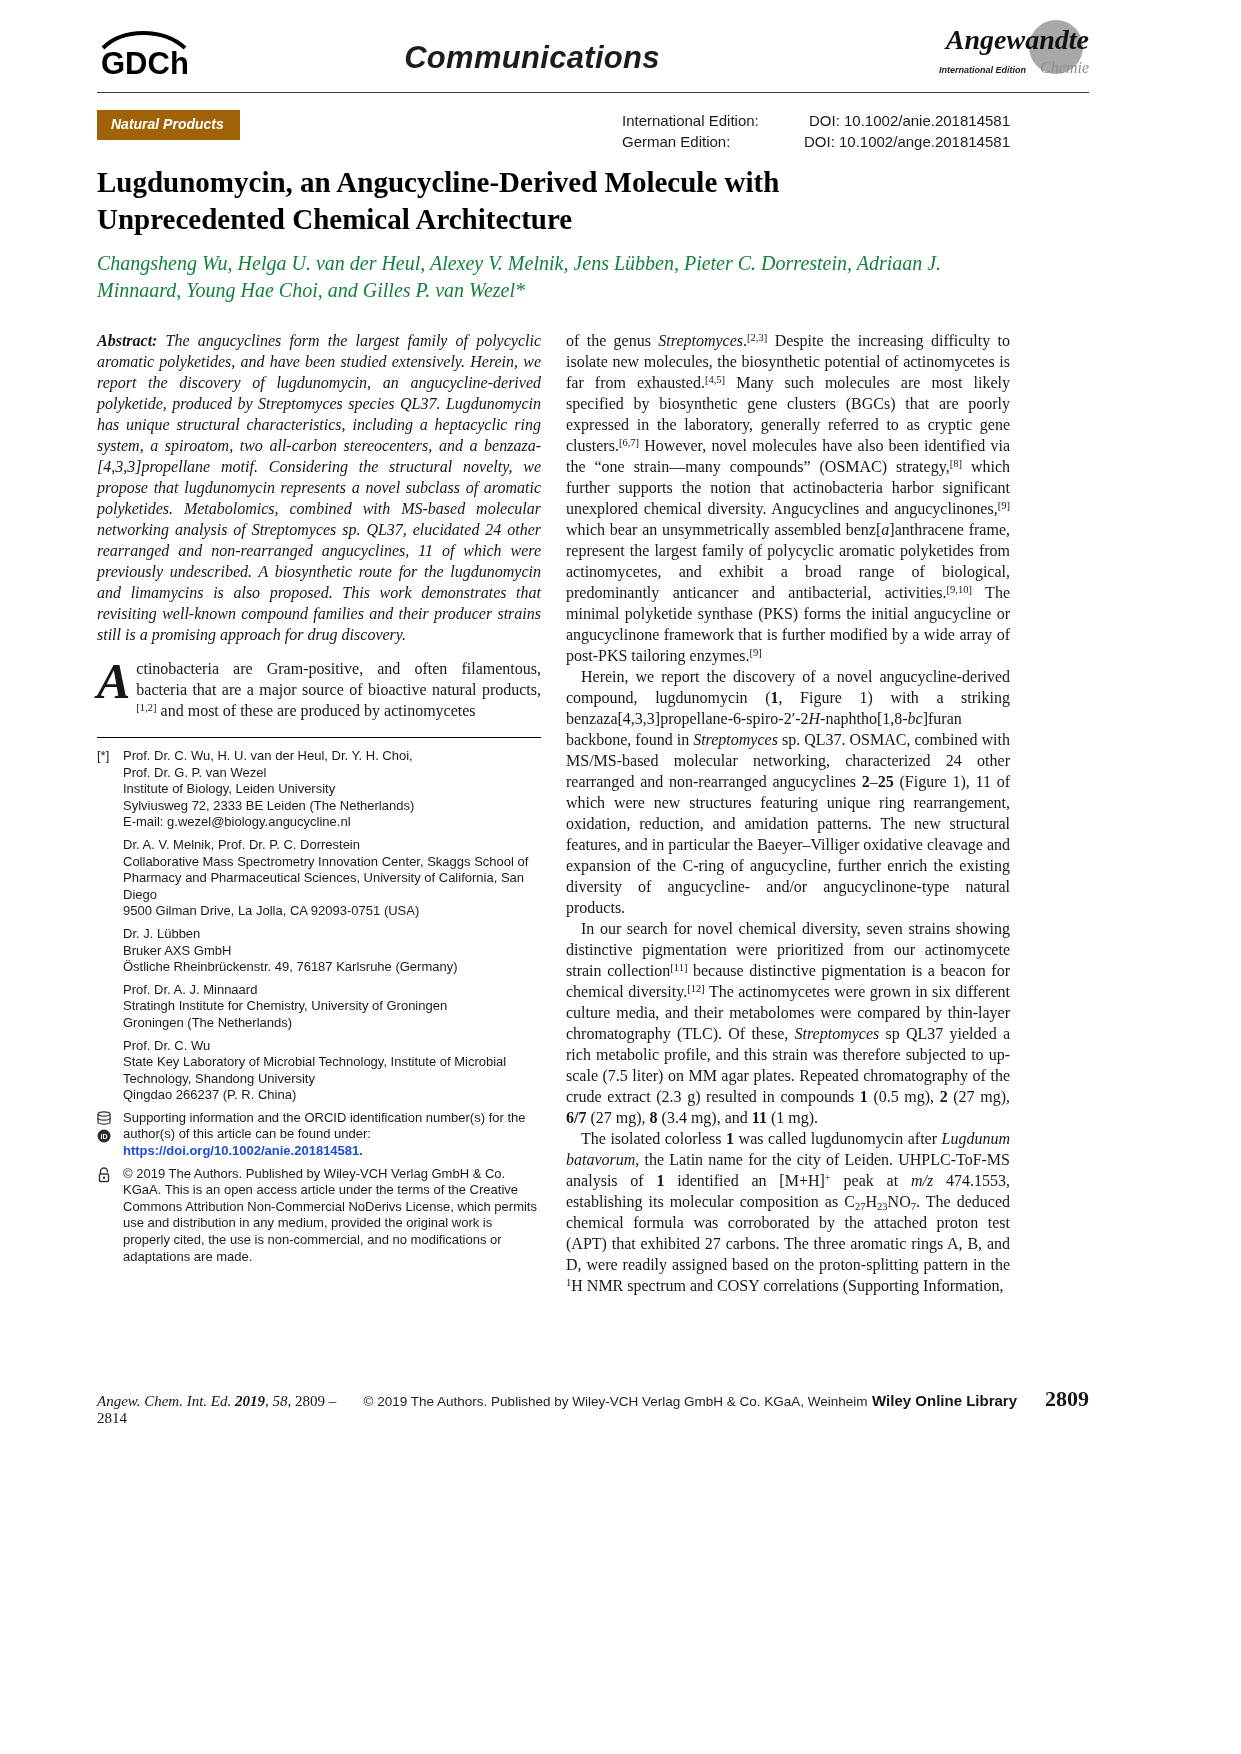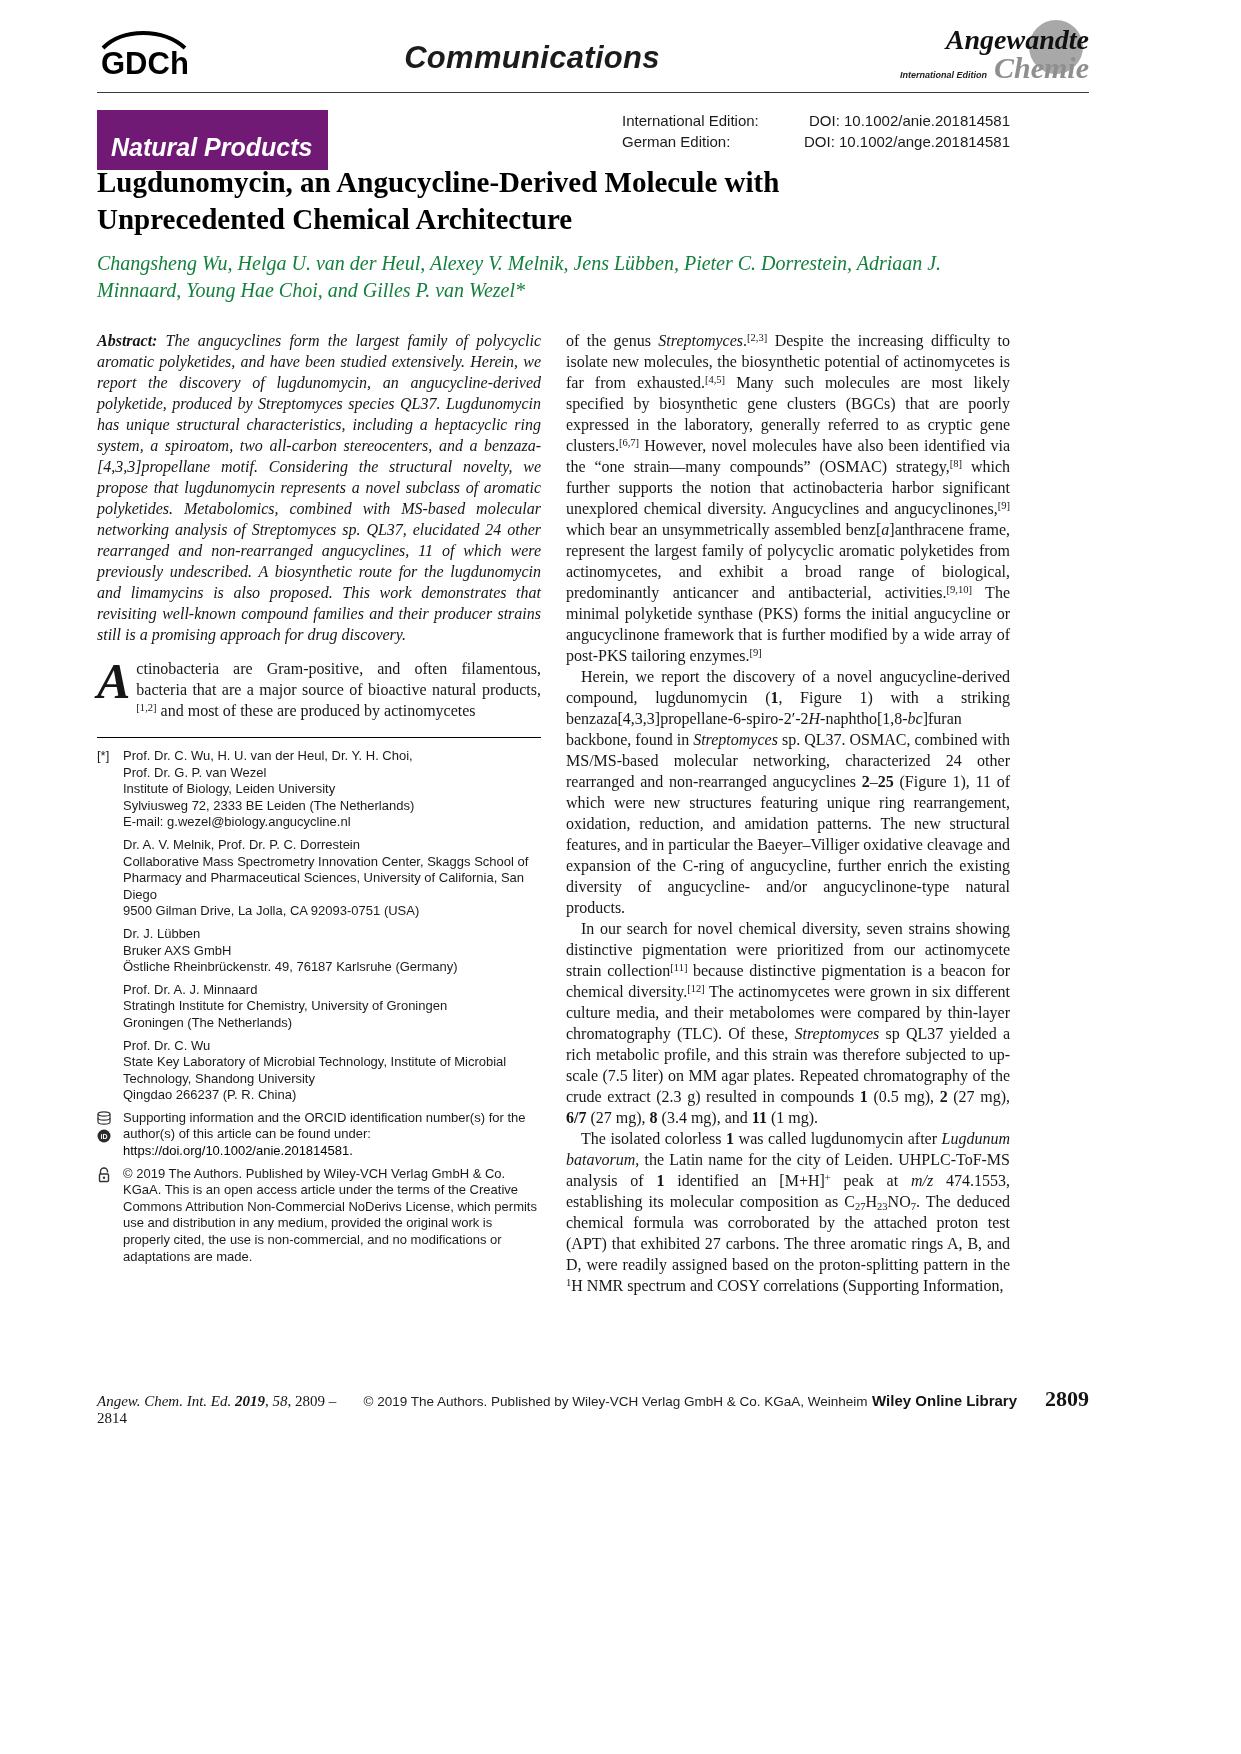--- a/index.html
+++ b/index.html
@@ -24,7 +24,7 @@
   .ang-intl { font-family:"Liberation Sans", sans-serif; font-style:italic;
     font-weight:bold; font-size:9px; color:#222; }
   .ang-chemie { font-family:"Liberation Serif", serif; font-style:italic;
-    font-weight:bold; font-size:30px; color:#8f8f8f; line-height:24px; }
+    font-weight:normal; font-size:16px; color:#8f8f8f; line-height:24px;margin-left:7px; }
   .header-rule { position:absolute; top:92px; left:97px; width:992px;
     border-top:1.5px solid #3a3a3a; }
   

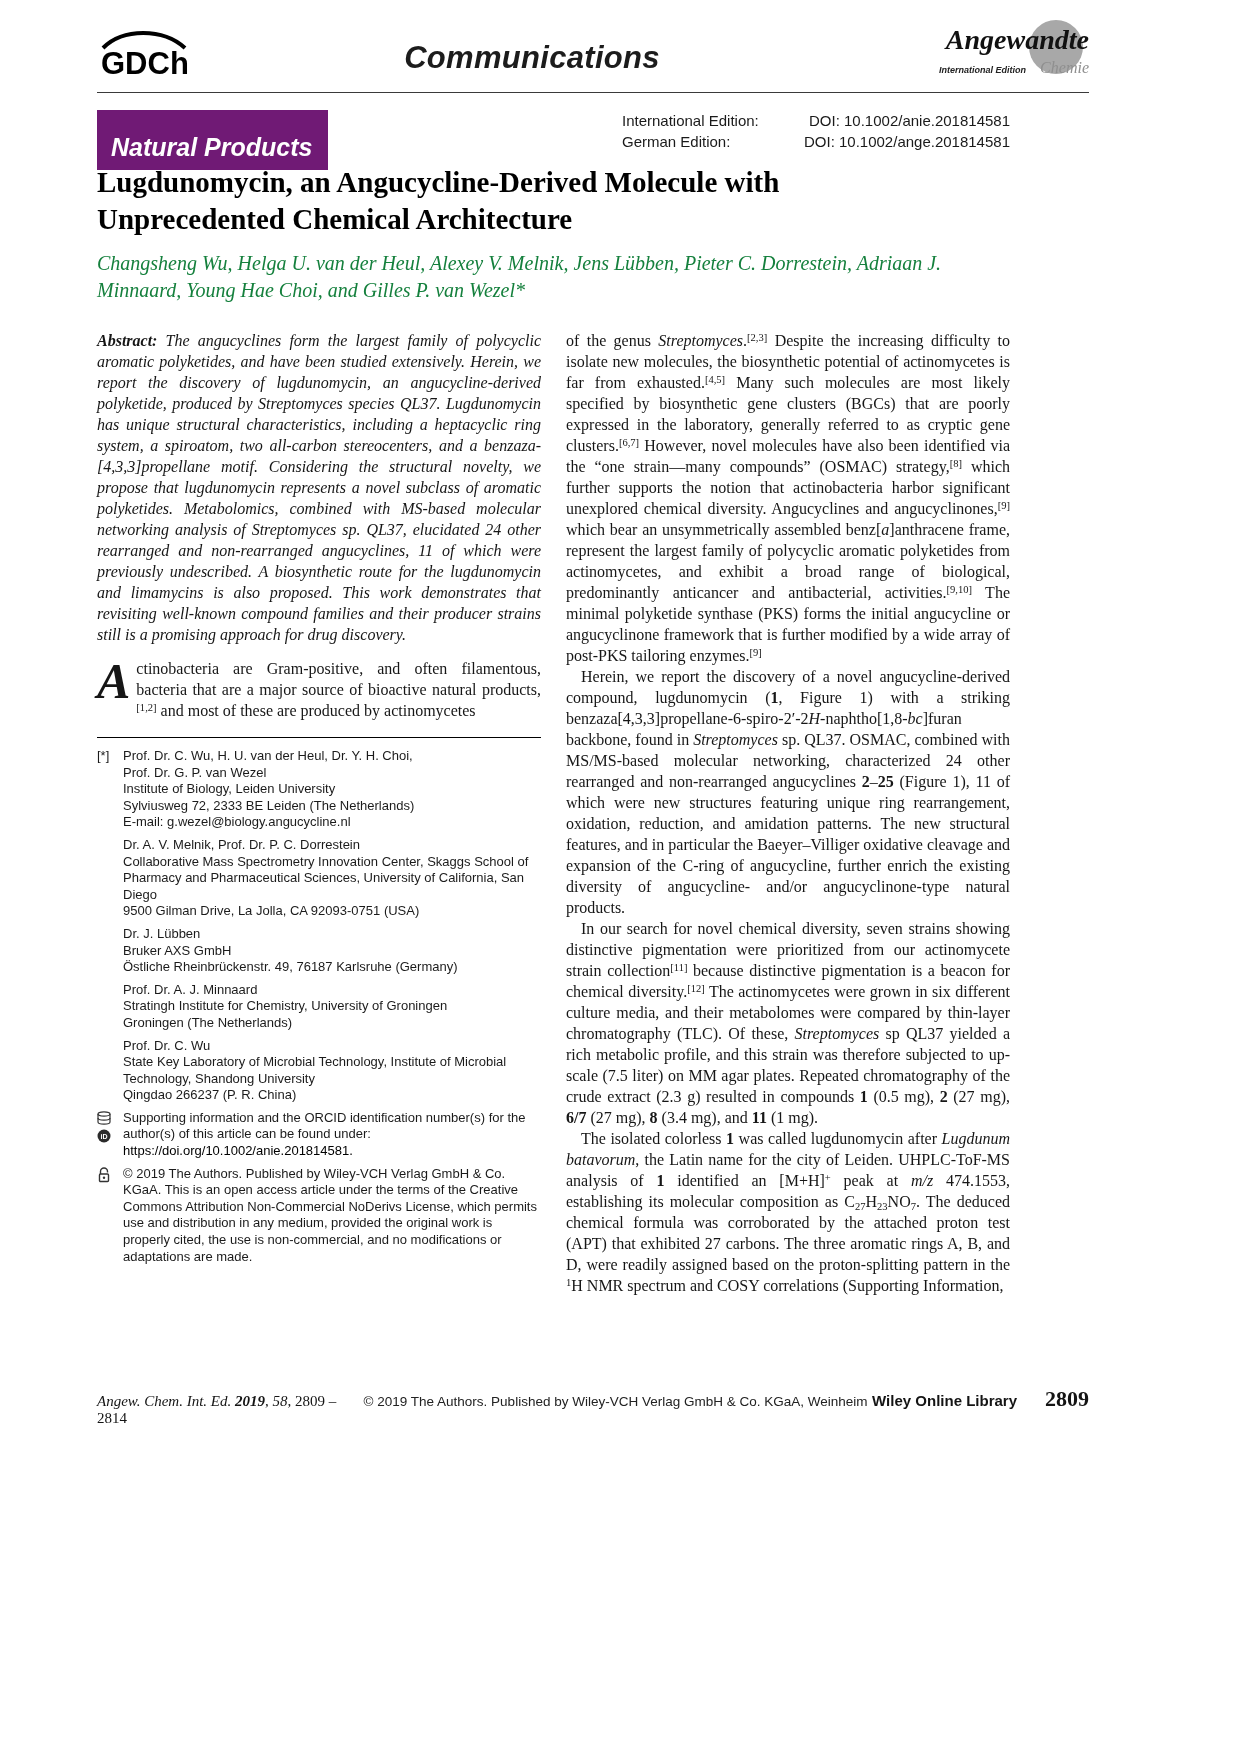--- a/index.html
+++ b/index.html
@@ -30,8 +30,8 @@
   
   .badge-row { position:absolute; top:110px; left:97px; width:913px;
     display:flex; justify-content:space-between; align-items:flex-start; }
-  .badge { background:#701a75; color:#fff; font-family:"Liberation Sans", sans-serif;
-    font-style:italic; font-weight:bold; font-size:25px; padding:23px 16px 8px 14px; }
+  .badge { background:#a16207; color:#fff; font-family:"Liberation Sans", sans-serif;
+    font-style:italic; font-weight:bold; font-size:14px; padding:6px 16px 8px 14px; }
   .doi-block { font-family:"Liberation Sans", sans-serif; font-size:15px;
     line-height:21px; color:#1a1a1a; }
   .doi-row { display:flex;justify-content:space-between; }

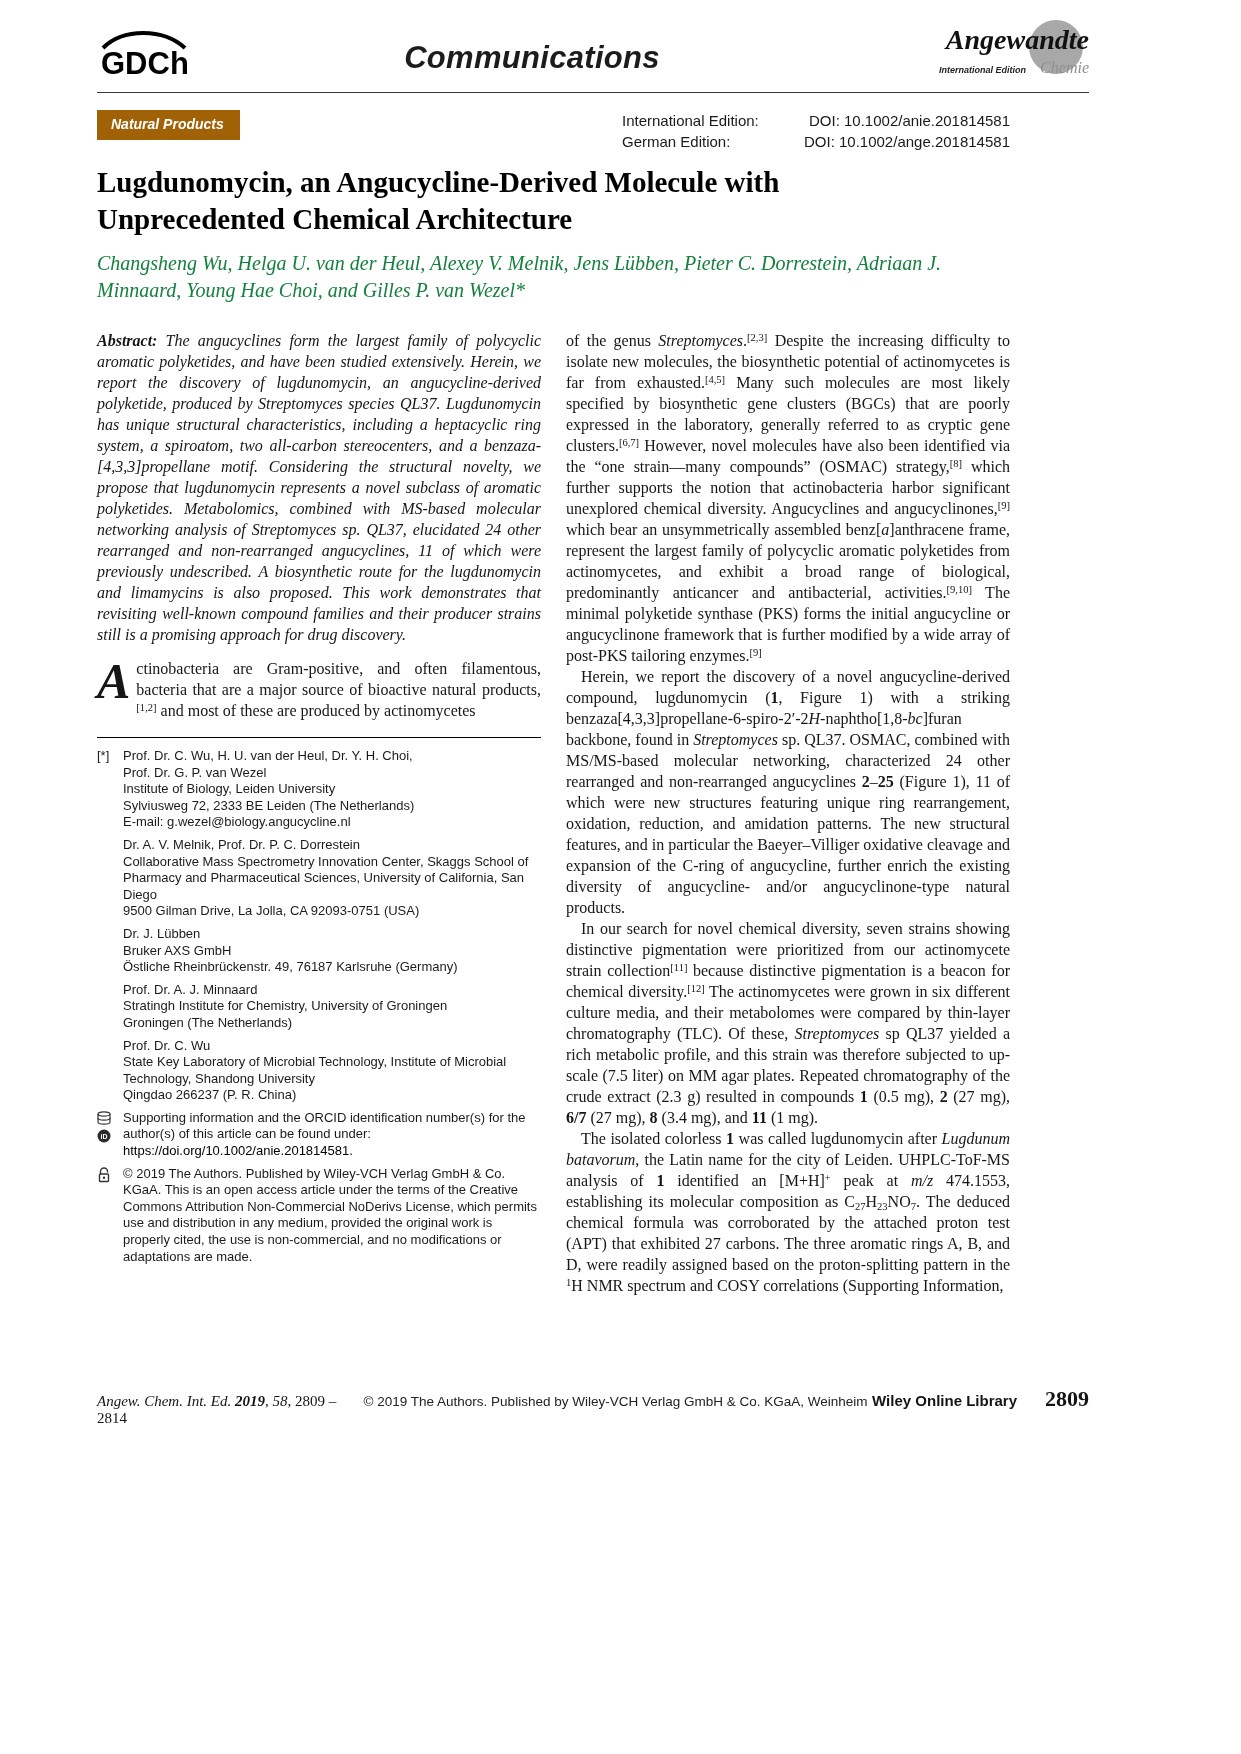--- a/index.html
+++ b/index.html
@@ -59,7 +59,7 @@
   .fn-icons { width:26px; flex:none; display:flex; flex-direction:column;
     gap:4px; align-items:flex-start; padding-top:1px; }
   .fn-body { flex:1; }
-  .fn-link { color:#000000; text-decoration:none; }
+  .fn-link { color:#1d4ed8; text-decoration:none;font-weight:bold; }
   .para { margin:0; }
   .para + .para { text-indent:15px; }
   

